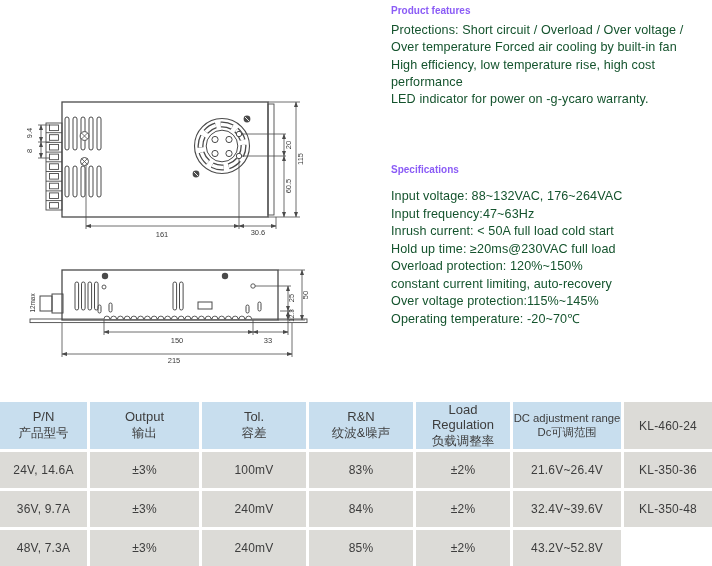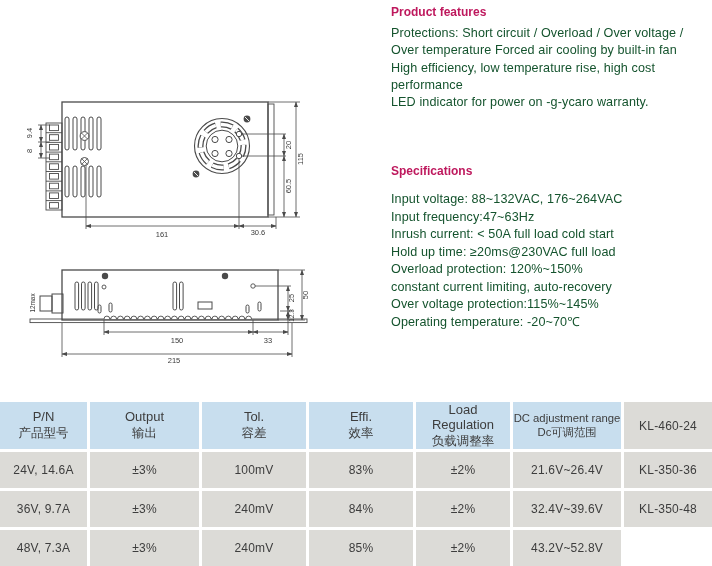--- a/index.html
+++ b/index.html
@@ -10,7 +10,7 @@
   .textcol{position:absolute;left:391px;width:320px;}
   .features{top:5px;}
   .specs{top:164px;}
-  .sec-title{color:#be185d;font-size:12px;font-weight:bold;margin:0 0 6px 0;}
+  .sec-title{color:#8b5cf6;font-size:10px;font-weight:bold;margin:0 0 6px 0;}
   .specs .sec-title{margin-bottom:13px;}
   .tline{font-size:12.6px;line-height:17.3px;letter-spacing:.1px;white-space:nowrap;color:#14532d;}
   .specs .tline{line-height:17.5px;}

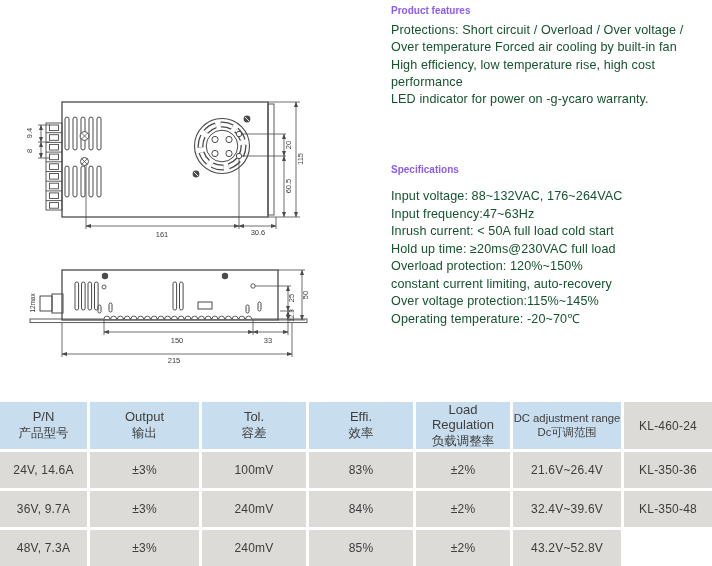--- a/index.html
+++ b/index.html
@@ -216,6 +216,10 @@
       <span class="h-zh">容差</span>
     </div>
     <div class="hcell">
+      <span class="h-en">R&amp;N</span>
+      <span class="h-zh">纹波&amp;噪声</span>
+    </div>
+    <div class="hcell">
       <span class="h-en">Effi.</span>
       <span class="h-zh">效率</span>
     </div>

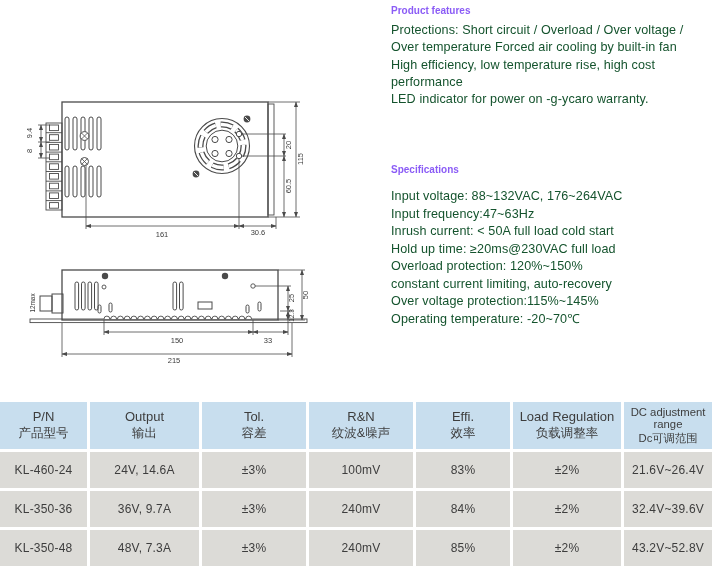--- a/index.html
+++ b/index.html
@@ -220,10 +220,6 @@
       <span class="h-zh">纹波&amp;噪声</span>
     </div>
     <div class="hcell">
-      <span class="h-en">Effi.</span>
-      <span class="h-zh">效率</span>
-    </div>
-    <div class="hcell">
       <span class="h-en">Load Regulation</span>
       <span class="h-zh">负载调整率</span>
     </div>

